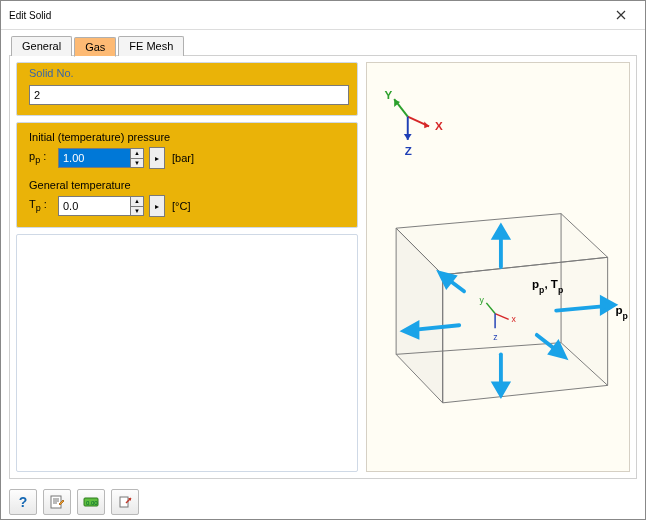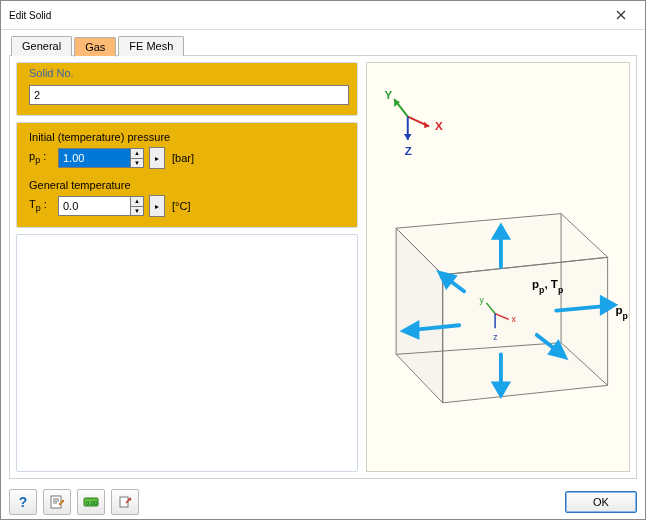--- a/index.html
+++ b/index.html
@@ -176,7 +176,6 @@
         </svg>
     </div>
     <div class="spacer"></div>
-    <button class="btn default">OK</button>
   </div>
 </div>
 

